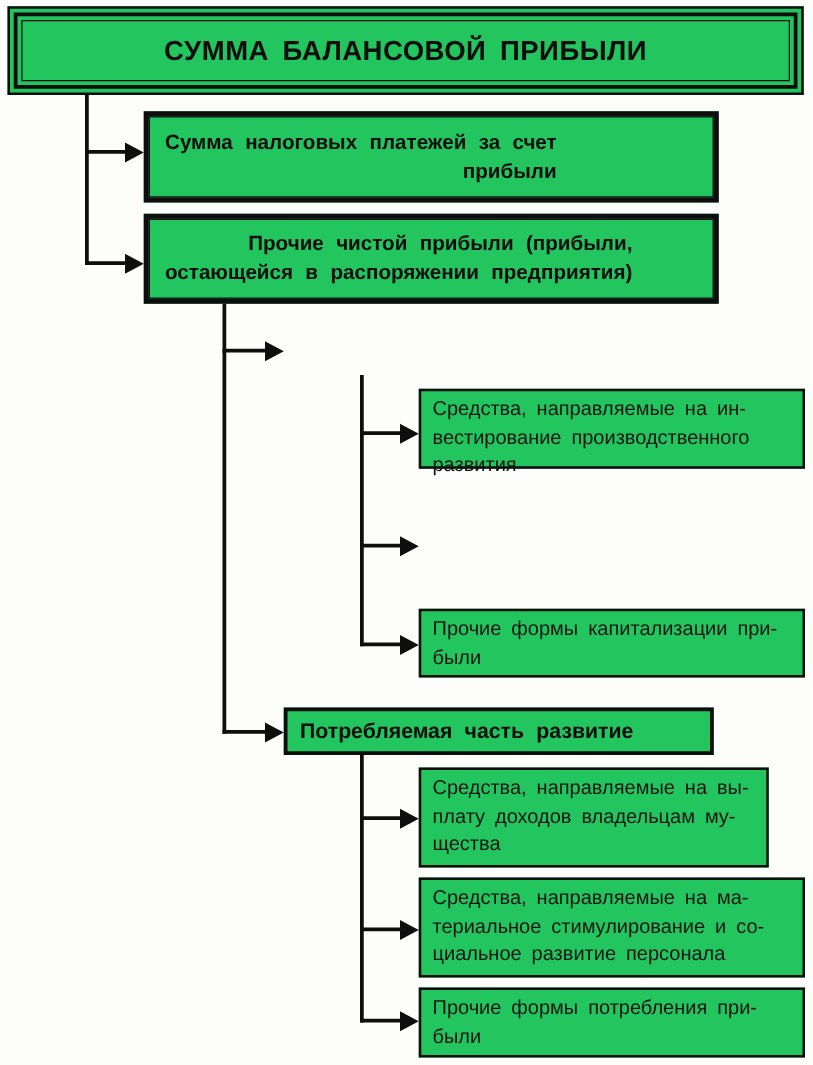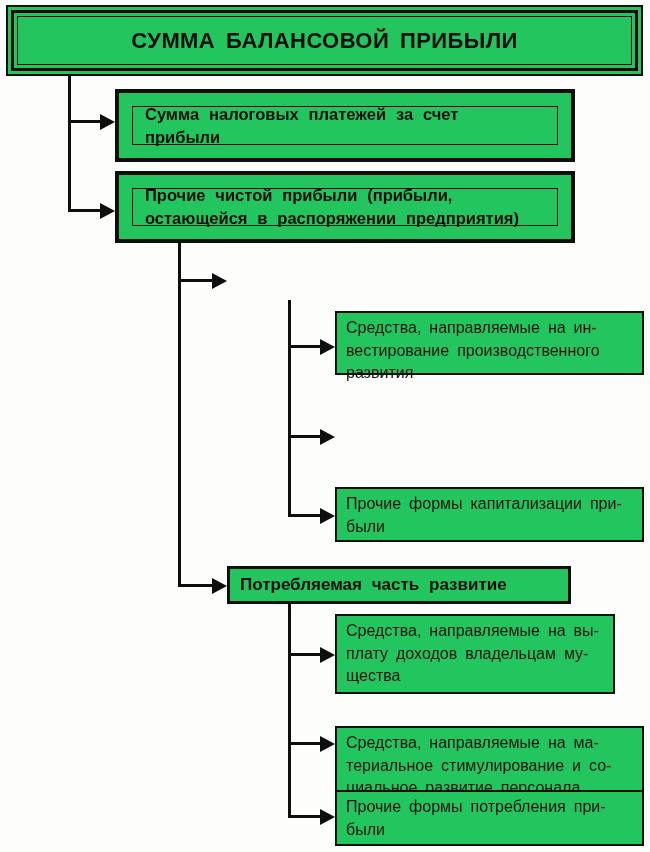--- a/index.html
+++ b/index.html
@@ -28,7 +28,7 @@
   }
 
   
-  .d-outer { border: 4px solid #0e0e0e; padding: 13px; }
+  .d-outer { border: 4px solid #0e0e0e; padding: 0; text-align: right; }
   .d-inner { border: 1px solid #0e0e0e; display: flex; align-items: center; padding: 2px 12px; }
   .hdr-text {
     font-weight: bold;

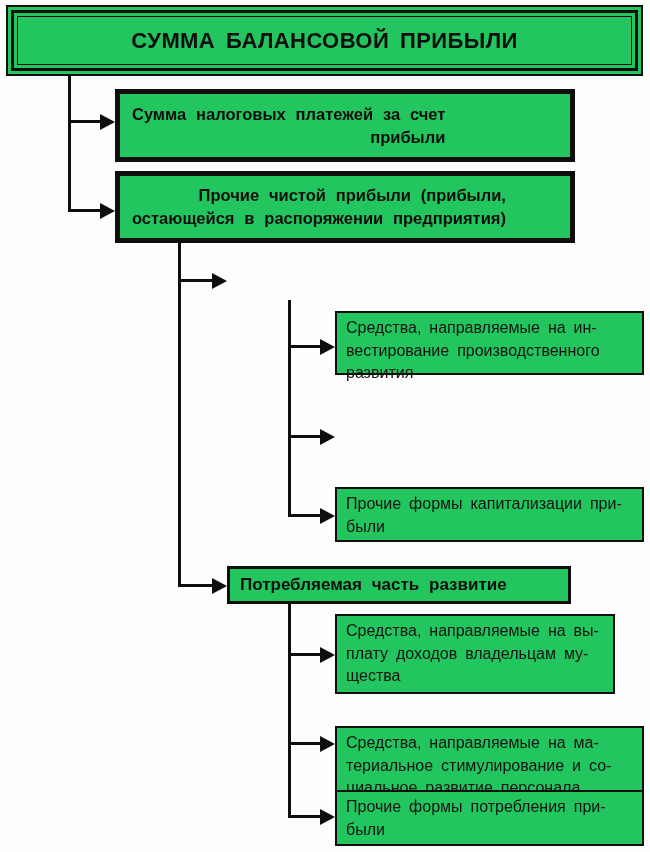--- a/index.html
+++ b/index.html
@@ -117,7 +117,7 @@
 щества</span>
   </div>
 
-  <div class="box leaf" style="left:335px; top:726px; width:309px; height:80px;">
+  <div class="box leaf" style="left:335px; top:702px; width:309px; height:80px;">
     <span class="leaf-text">Средства, направляемые на ма-
 териальное стимулирование и со-
 циальное развитие персонала</span>

